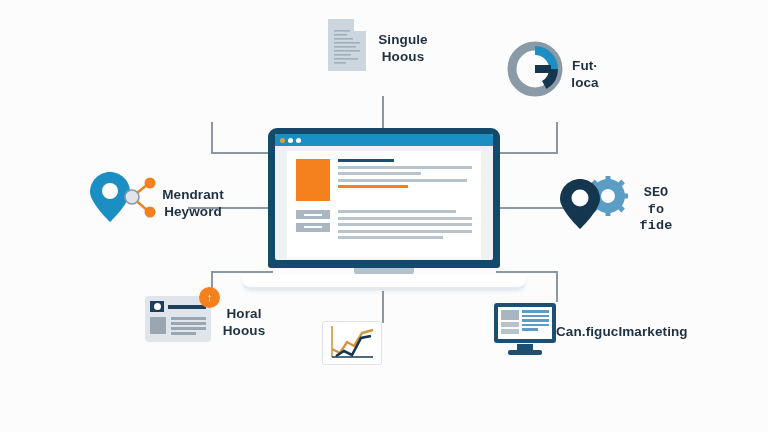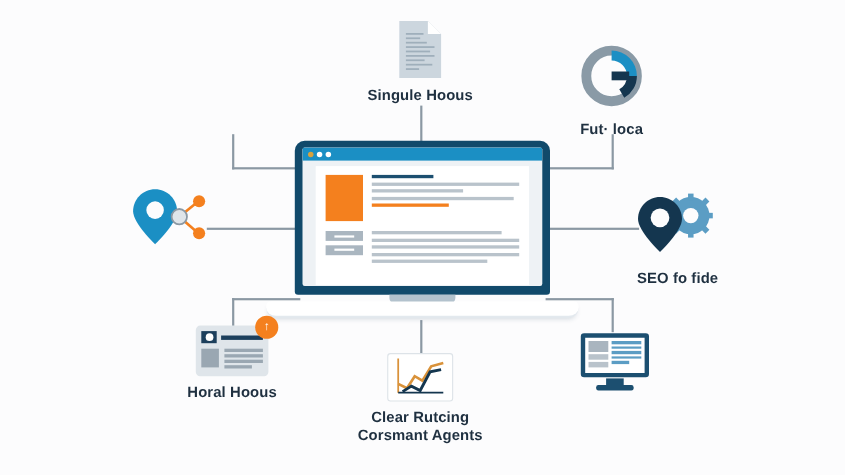--- a/index.html
+++ b/index.html
@@ -19,7 +19,7 @@
   .conn.h { height: 2px; }
 
   
-  .node { position: absolute; display: flex; flex-direction: column;
+  .node { position: absolute; display: flex; flex-direction: row;
           align-items: center; }
   .node .icon { position: relative; }
   .node .lbl {

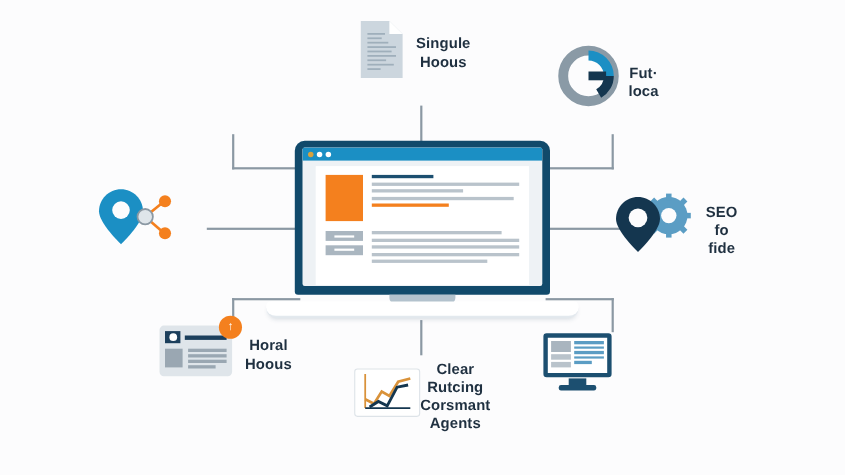--- a/index.html
+++ b/index.html
@@ -261,6 +261,7 @@
         <circle cx="66" cy="42" r="5.5" fill="#f4801e"></circle>
       </svg>
     </div>
+    <div class="lbl">Mendrant Heyword</div>
   </div>
 
   <div class="node" style="left:556px; top:175px; width:120px;">

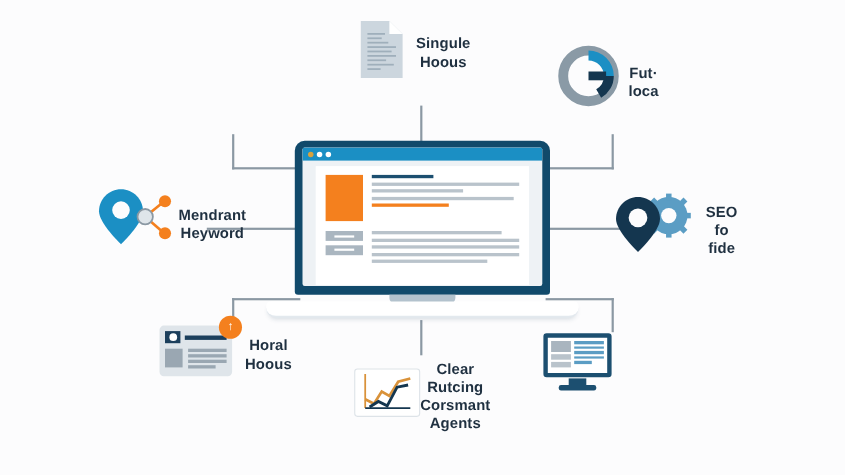--- a/index.html
+++ b/index.html
@@ -264,7 +264,7 @@
     <div class="lbl">Mendrant Heyword</div>
   </div>
 
-  <div class="node" style="left:556px; top:175px; width:120px;">
+  <div class="node" style="left:556px; top:175px; width:120px;font-family:Liberation Mono, monospace;">
     <div class="icon">
       <svg width="80" height="58" viewBox="0 0 80 58">
         <g fill="#5b9dc4">

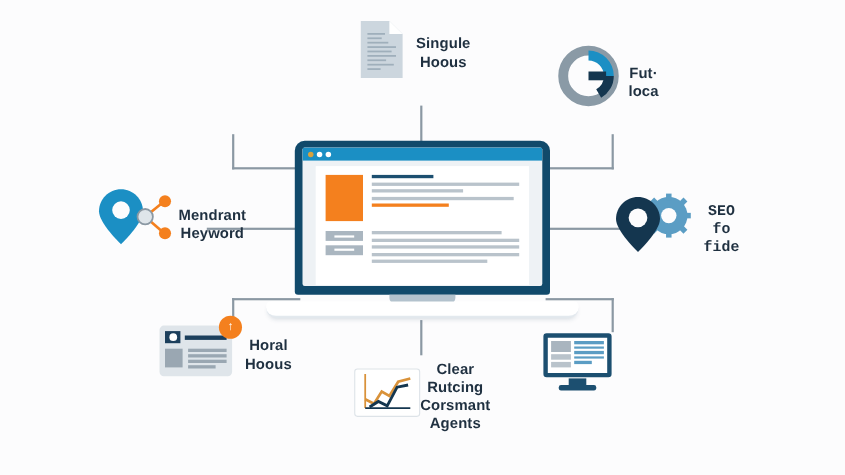--- a/index.html
+++ b/index.html
@@ -326,8 +326,6 @@
         </svg>
       </div>
     </div>
-    <div class="lbl">Clear Rutcing
-Corsmant Agents</div>
   </div>
 
   <div class="node" style="left:494px; top:303px; width:130px;">

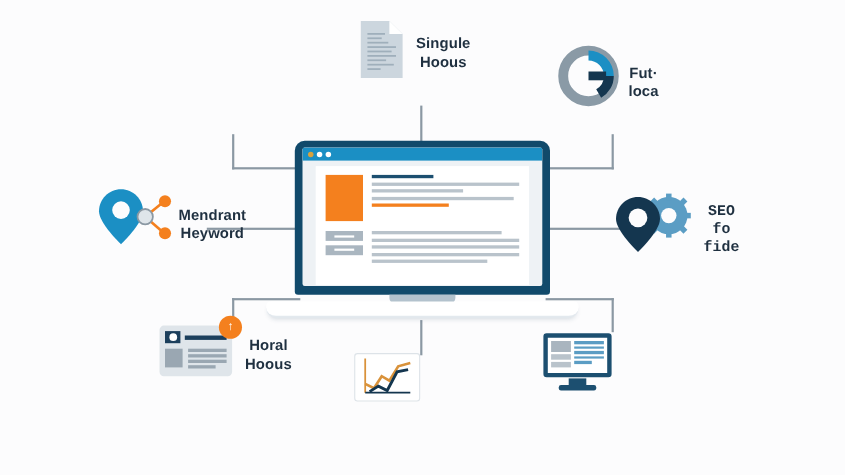--- a/index.html
+++ b/index.html
@@ -347,6 +347,7 @@
       <div class="mon-stand"></div>
       <div class="mon-foot"></div>
     </div>
+    <div class="lbl">Can.figucImarketing</div>
   </div>
 
 </div>

